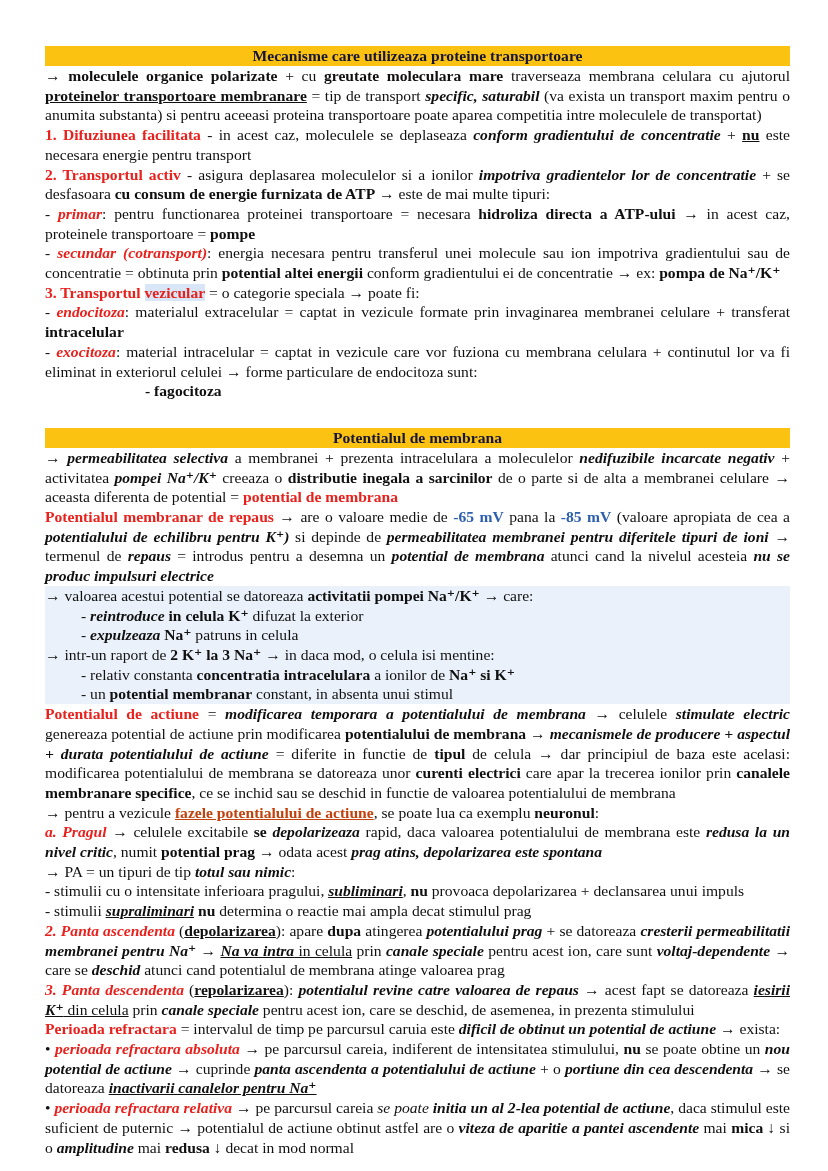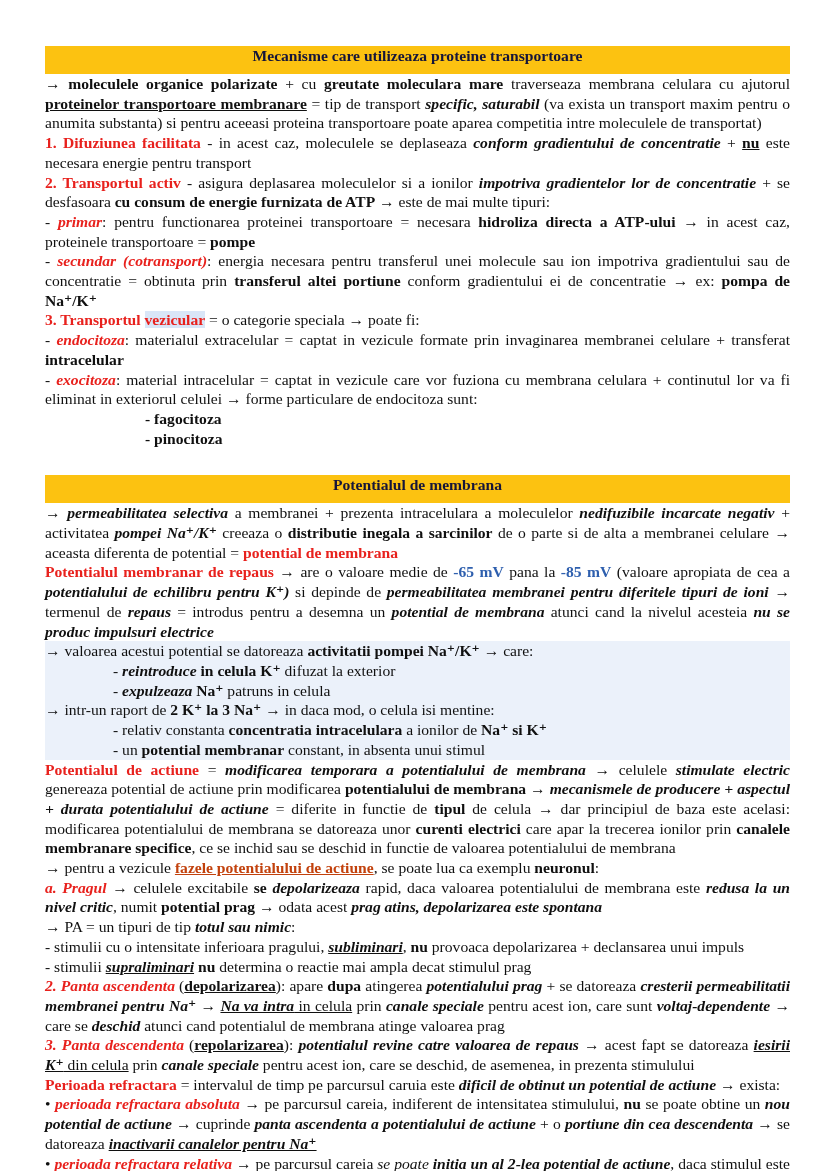--- a/index.html
+++ b/index.html
@@ -17,7 +17,7 @@
     text-align:center;
     font-size:15.6px;
     line-height:20px;
-    height:28px;
+    height:20px;
   }
   .section + .section .section-header{margin-top:27px;}
   p.line{

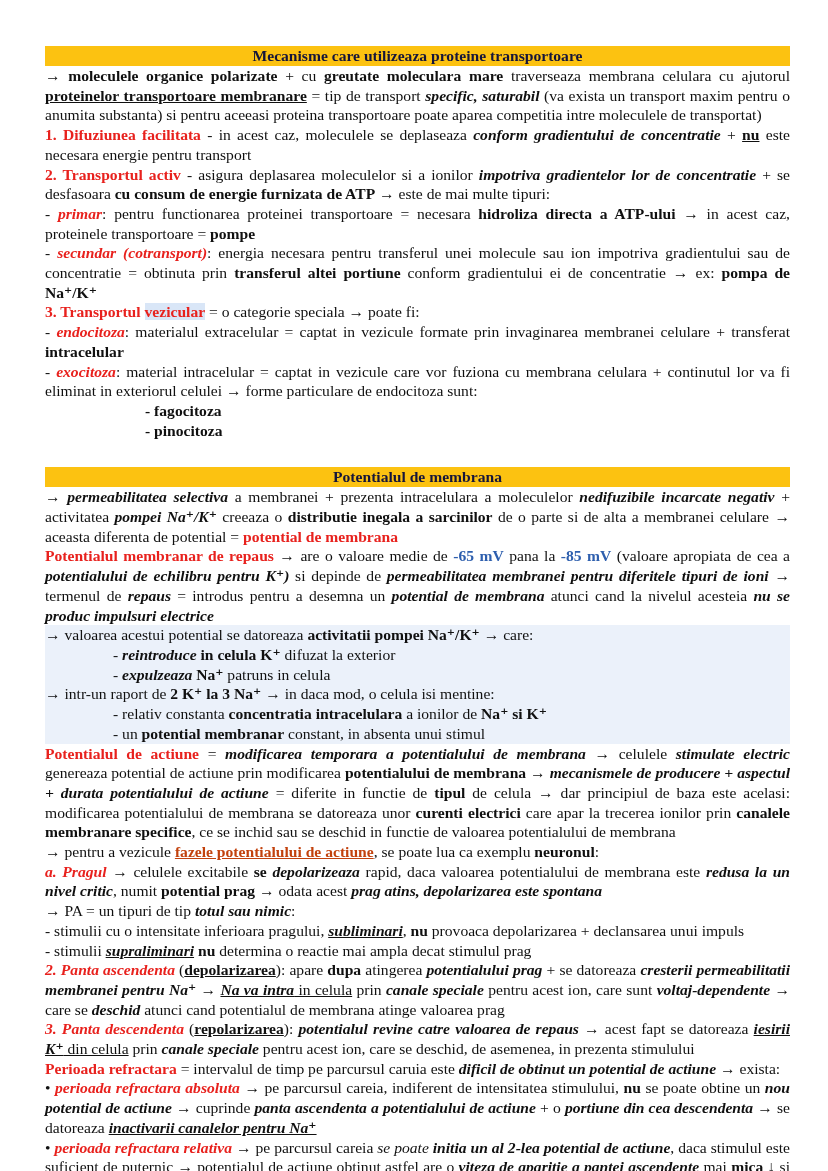--- a/index.html
+++ b/index.html
@@ -47,7 +47,7 @@
       <p class="line"><span class="b r">1. Difuziunea facilitata</span><span> - in acest caz, moleculele se deplaseaza </span><span class="b i">conform gradientului de concentratie</span><span> + </span><span class="b u">nu</span><span> este necesara energie pentru transport</span></p>
       <p class="line"><span class="b r">2. Transportul activ</span><span> - asigura deplasarea moleculelor si a ionilor </span><span class="b i">impotriva gradientelor lor de concentratie</span><span> + se desfasoara </span><span class="b">cu consum de energie furnizata de ATP</span><span> → este de mai multe tipuri:</span></p>
       <p class="line"><span>- </span><span class="b i r">primar</span><span>: pentru functionarea proteinei transportoare = necesara </span><span class="b">hidroliza directa a ATP-ului</span><span> → in acest caz, proteinele transportoare = </span><span class="b">pompe</span></p>
-      <p class="line"><span>- </span><span class="b i r">secundar (cotransport)</span><span>: energia necesara pentru transferul unei molecule sau ion impotriva gradientului sau de concentratie = obtinuta prin </span><span class="b">transferul altei portiune</span><span> conform gradientului ei de concentratie → ex: </span><span class="b">pompa de Na⁺/K⁺</span></p>
+      <p class="line"><span>- </span><span class="b i r">secundar (cotransport)</span><span>: energia necesara pentru transferul unei molecule sau ion impotriva gradientului sau de concentratie = obtinuta prin </span><span class="b">potential altei energii</span><span> conform gradientului ei de concentratie → ex: </span><span class="b">pompa de Na⁺/K⁺</span></p>
       <p class="line"><span class="b r">3. Transportul </span><span class="b r hl">vezicular</span><span> = o categorie speciala → poate fi:</span></p>
       <p class="line"><span>- </span><span class="b i r">endocitoza</span><span>: materialul extracelular = captat in vezicule formate prin invaginarea membranei celulare + transferat </span><span class="b">intracelular</span></p>
       <p class="line"><span>- </span><span class="b i r">exocitoza</span><span>: material intracelular = captat in vezicule care vor fuziona cu membrana celulara + continutul lor va fi eliminat in exteriorul celulei → forme particulare de endocitoza sunt:</span></p>

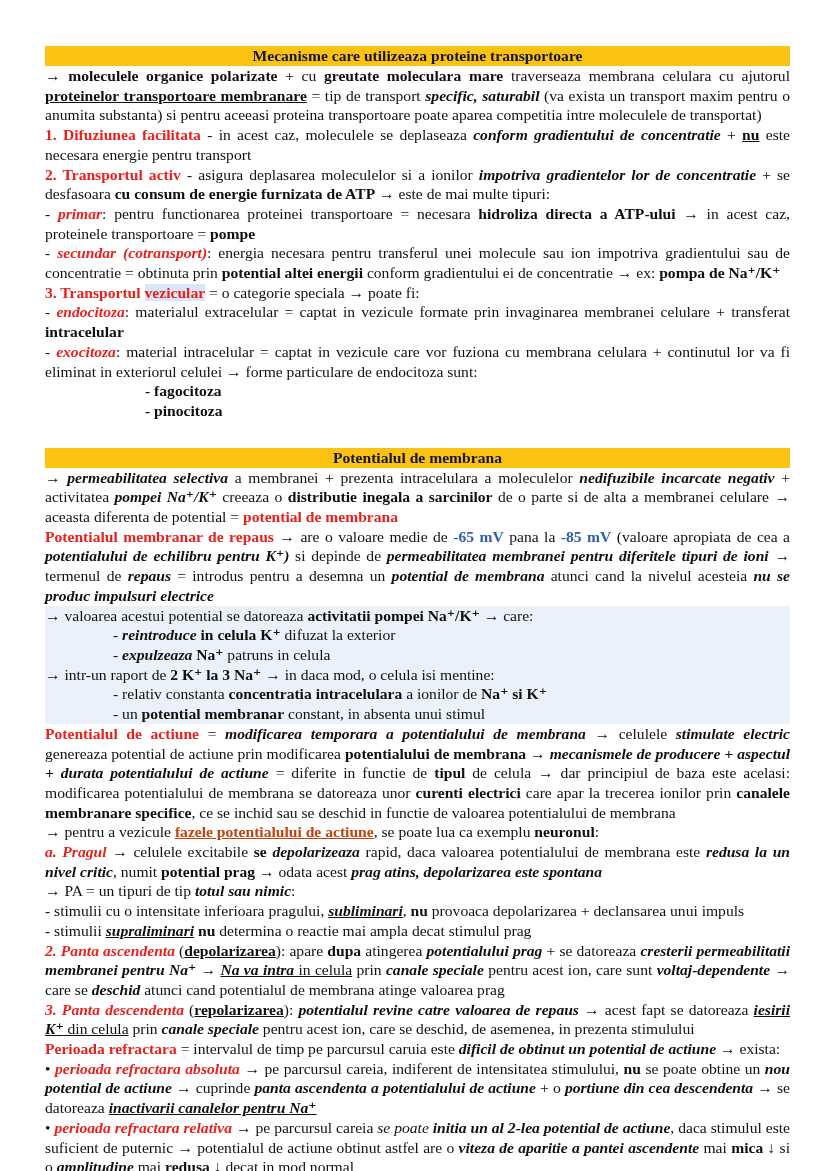--- a/index.html
+++ b/index.html
@@ -52,7 +52,6 @@
       <p class="line"><span>- </span><span class="b i r">endocitoza</span><span>: materialul extracelular = captat in vezicule formate prin invaginarea membranei celulare + transferat </span><span class="b">intracelular</span></p>
       <p class="line"><span>- </span><span class="b i r">exocitoza</span><span>: material intracelular = captat in vezicule care vor fuziona cu membrana celulara + continutul lor va fi eliminat in exteriorul celulei → forme particulare de endocitoza sunt:</span></p>
       <p class="line ind2"><span class="b">- fagocitoza</span></p>
-      <p class="line ind2"><span class="b">- pinocitoza</span></p>
     </div>
     <div class="section">
       <div class="section-header">Potentialul de membrana</div>

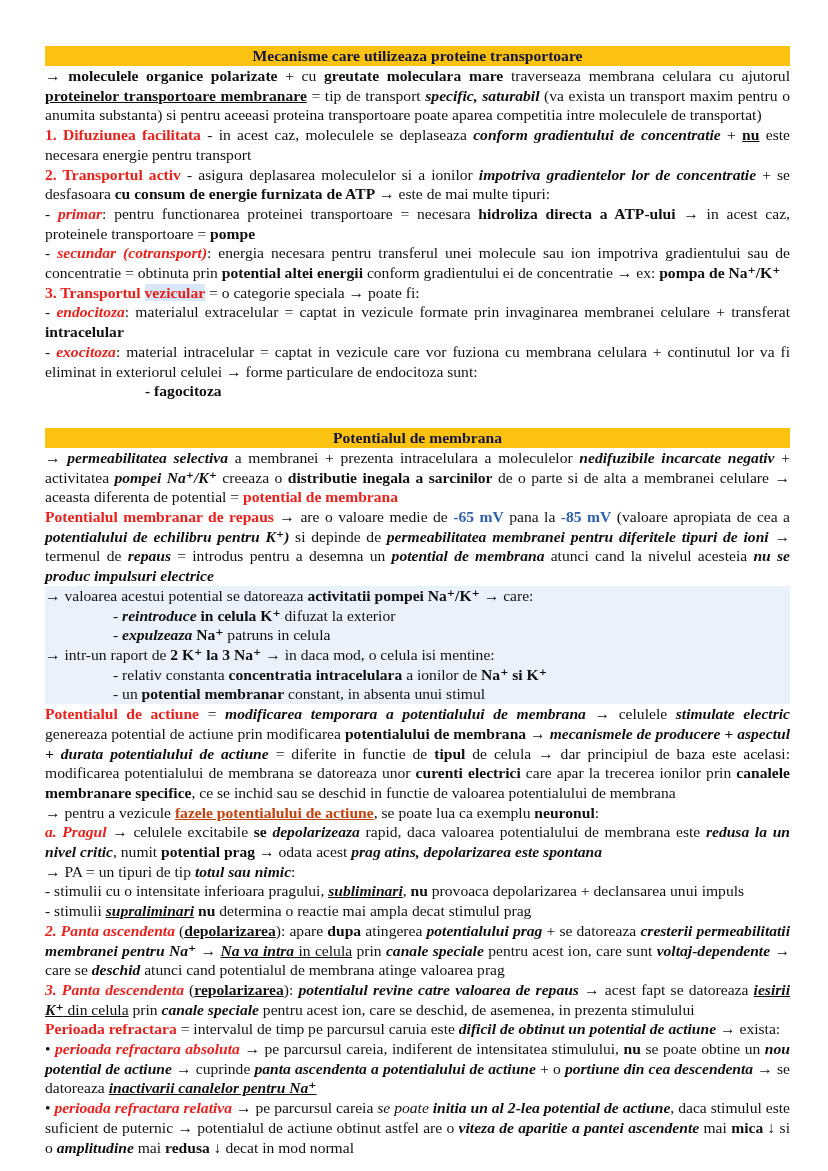--- a/index.html
+++ b/index.html
@@ -26,7 +26,7 @@
     line-height:19.7px;
     text-align:justify;
   }
-  p.ind1{padding-left:68px;}
+  p.ind1{padding-left:36px;}
   p.ind2{padding-left:100px;}
   p.hlblock{background:#ebf1fa;}
   .b{font-weight:bold;}

